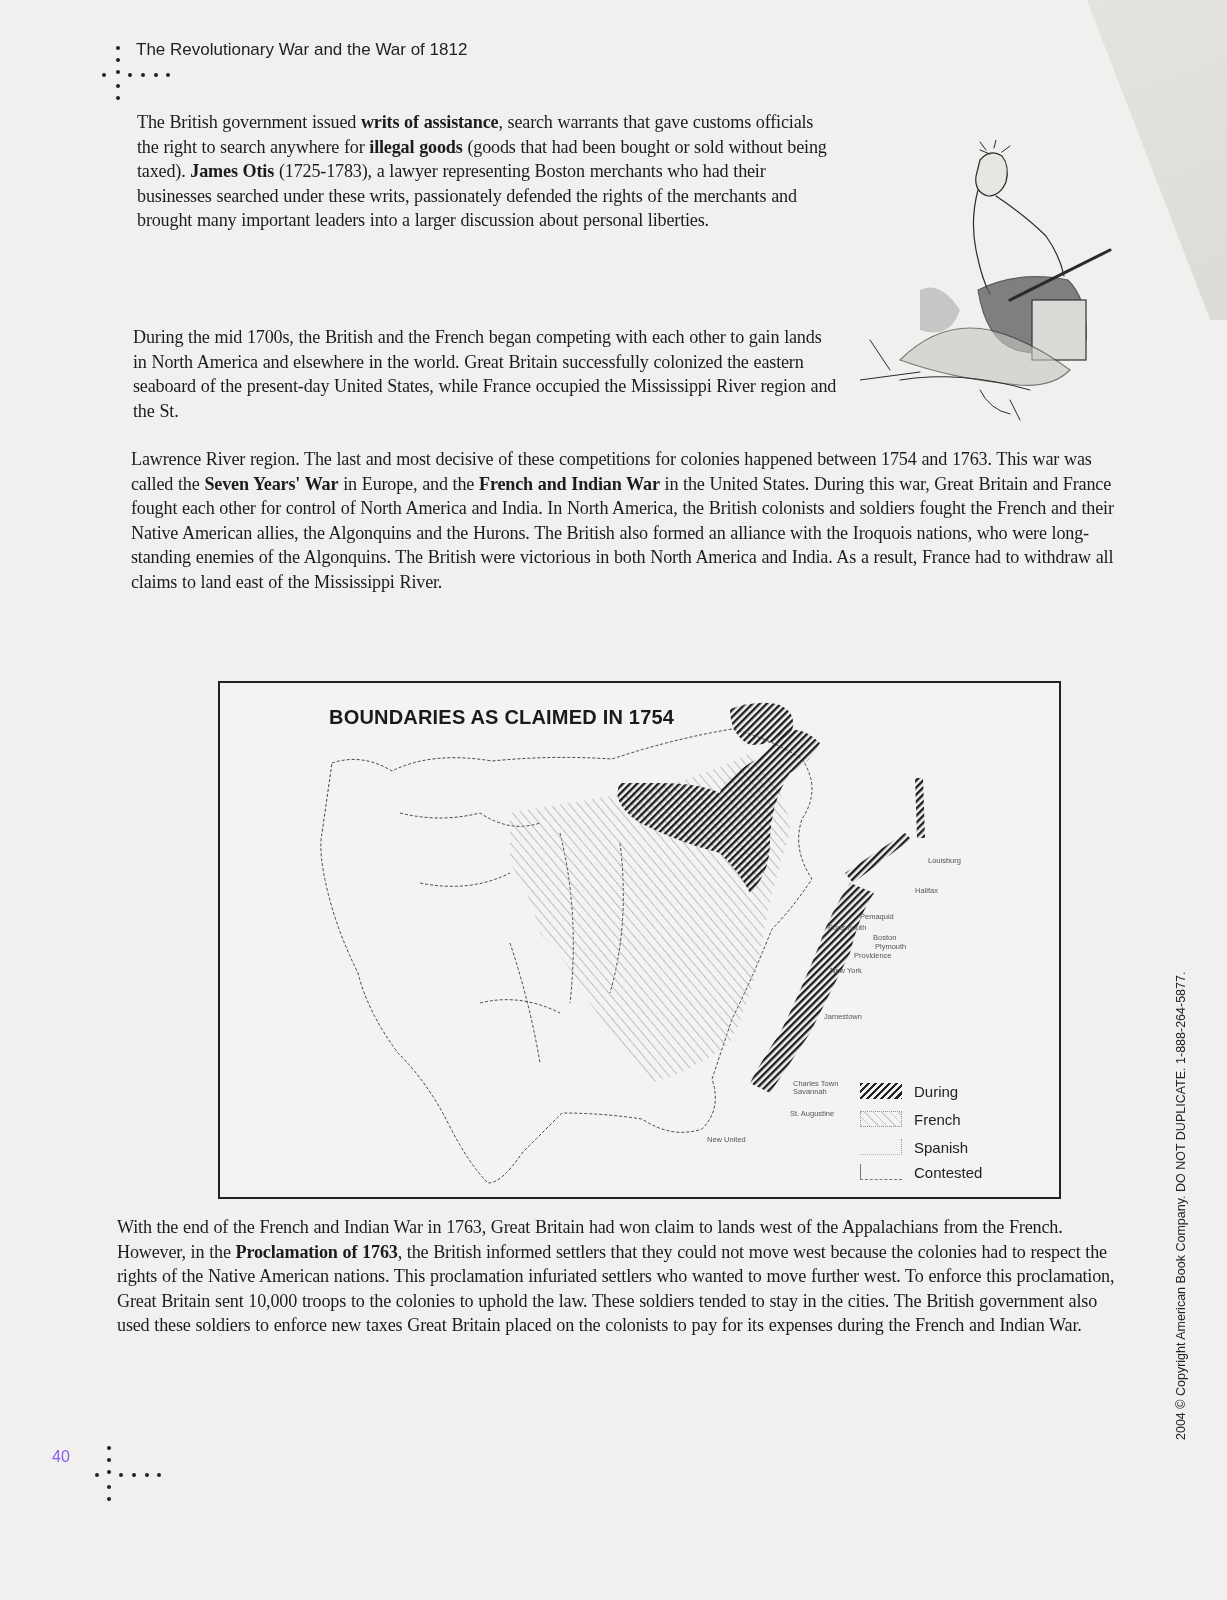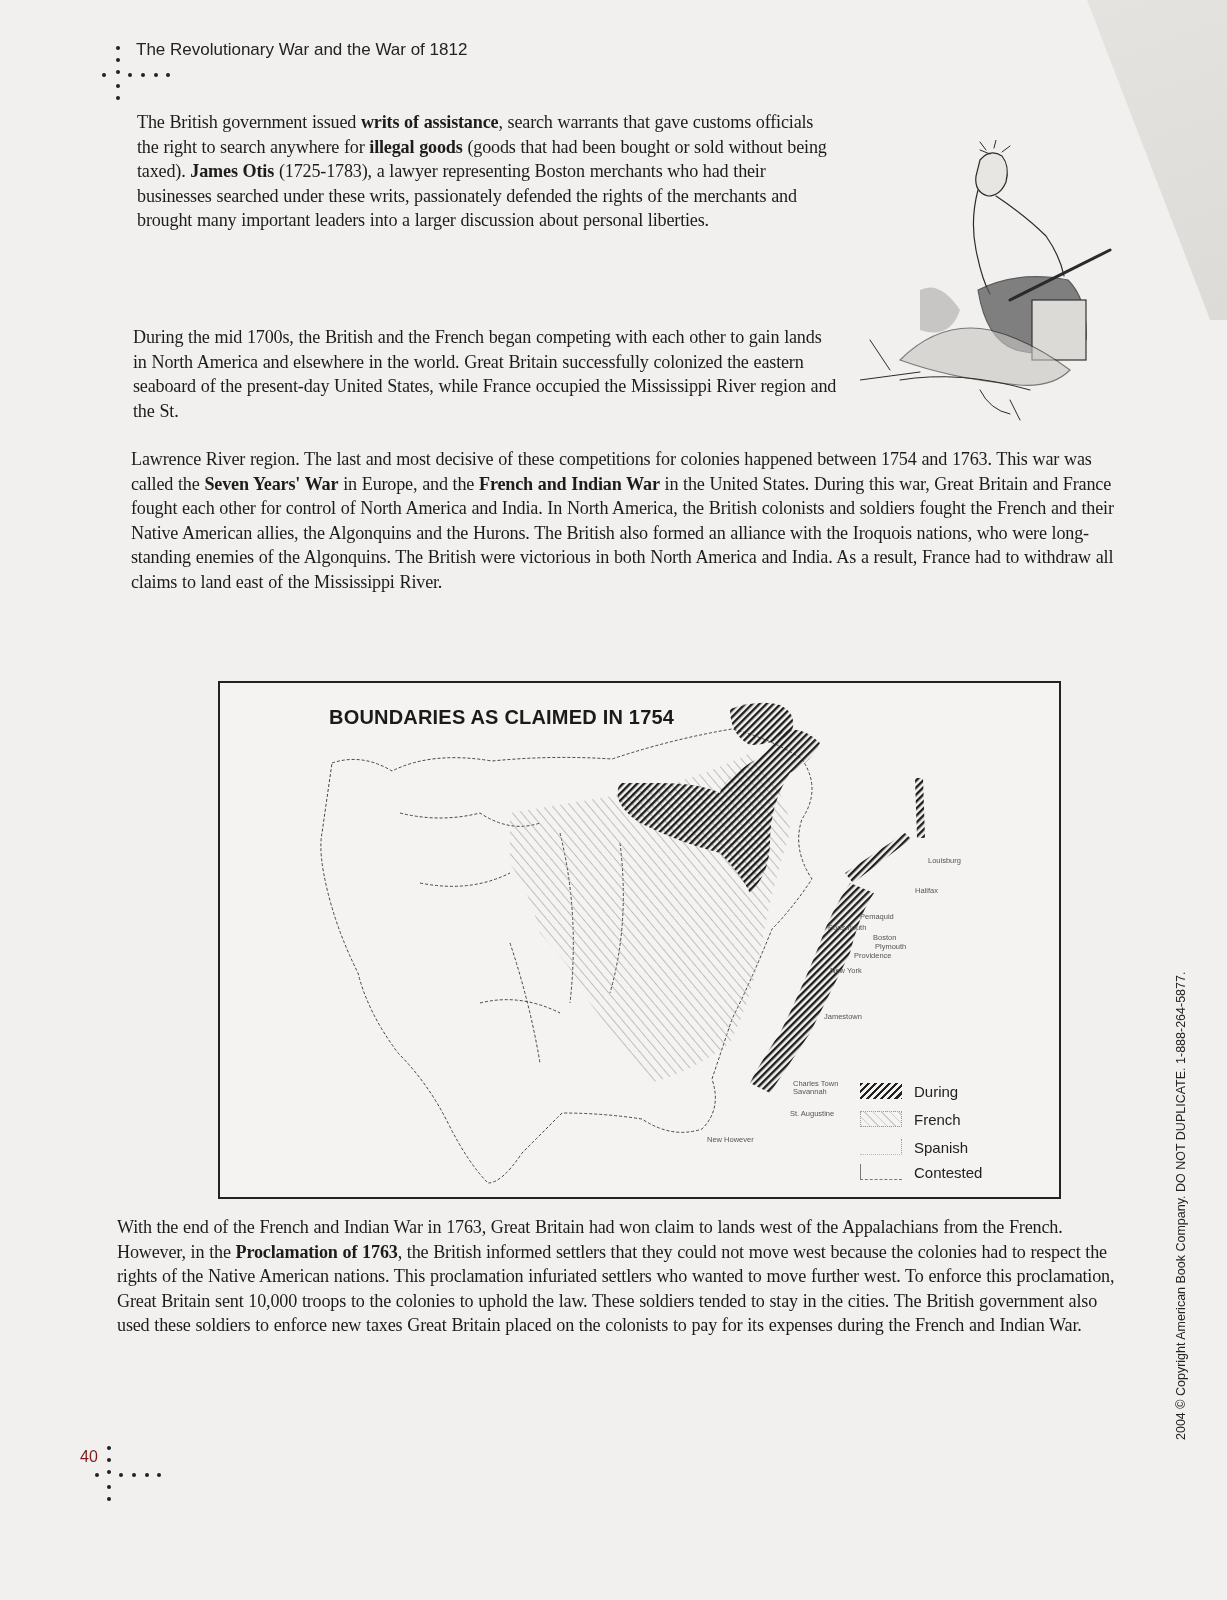--- a/index.html
+++ b/index.html
@@ -159,7 +159,7 @@
       <div class="city" style="left: 573px; top: 396px;">Charles Town</div>
       <div class="city" style="left: 573px; top: 404px;">Savannah</div>
       <div class="city" style="left: 570px; top: 426px;">St. Augustine</div>
-      <div class="city" style="left: 487px; top: 452px;">New However</div>
+      <div class="city" style="left: 487px; top: 452px;">New United</div>
     </div>
 
   <div class="legend">

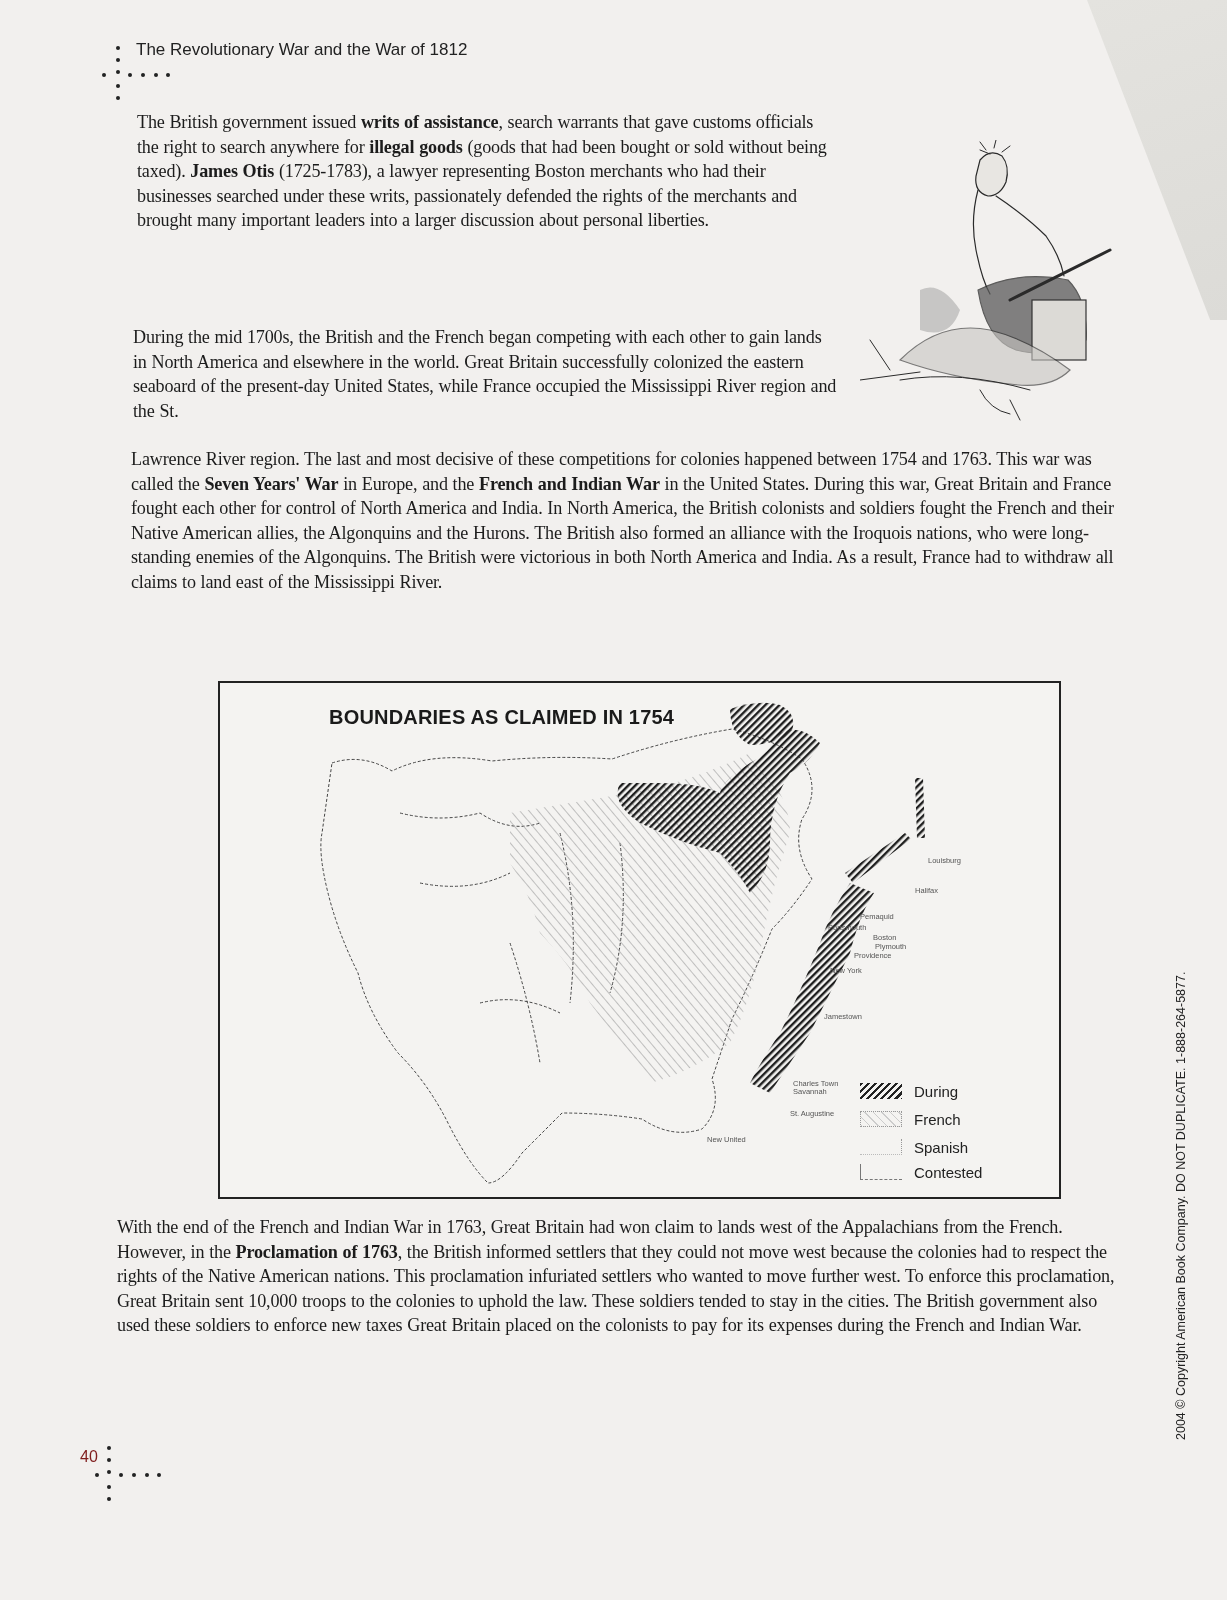--- a/index.html
+++ b/index.html
@@ -66,8 +66,8 @@
     .sw-contested { border-left: 1px solid #777; border-bottom: 1px dashed #777; }
     .legend-label { font-family: "Liberation Sans", sans-serif; font-size: 15px; color: #222; }
     .page-num {
-      position: absolute; left: 80px; top: 1448px;
-      font-family: "Liberation Sans", sans-serif; font-size: 16px; color: #7f1d1d;
+      position: absolute; left: 52px; top: 1448px;
+      font-family: "Liberation Sans", sans-serif; font-size: 16px; color: #8b5cf6;
     }
     .copyright {
       position: absolute; left: 1174px; top: 1440px;

